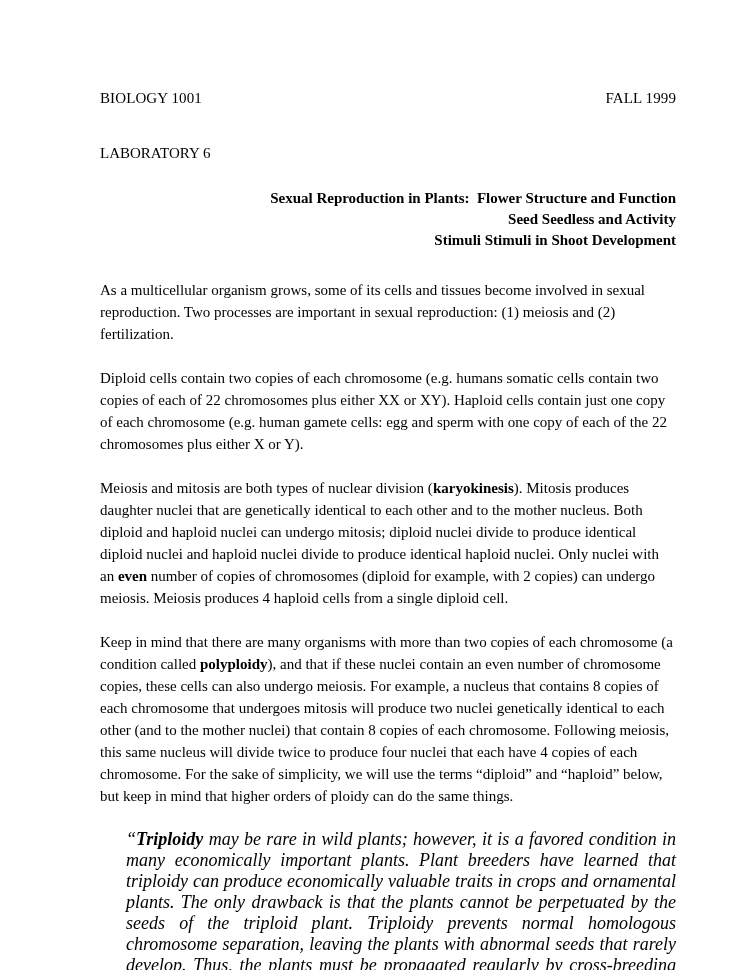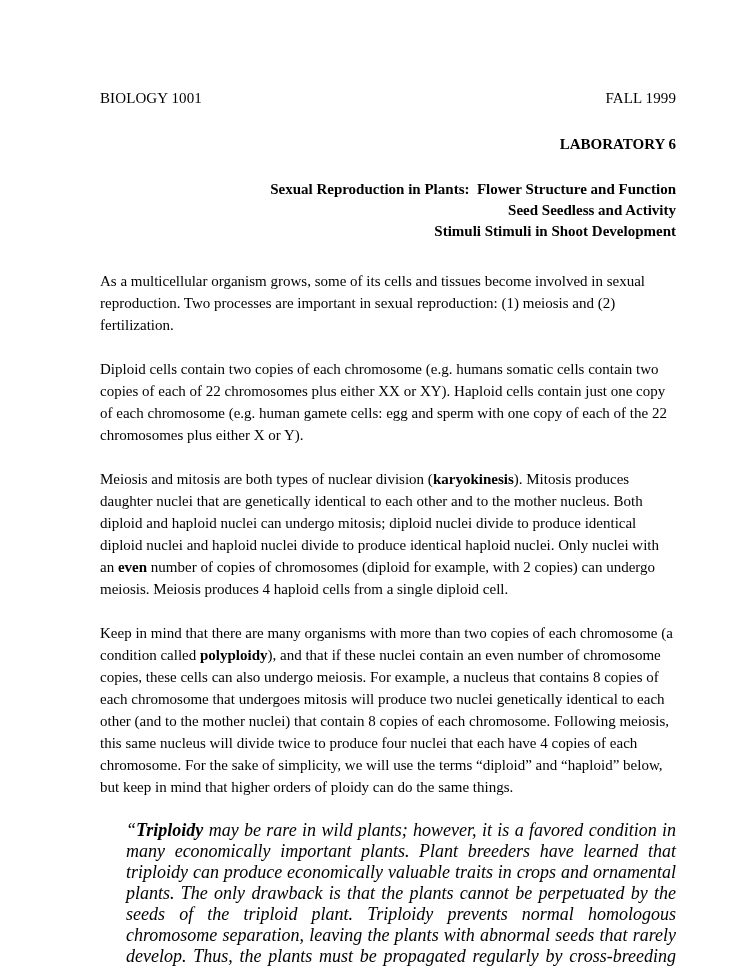--- a/index.html
+++ b/index.html
@@ -46,11 +46,11 @@
   }
   
   .lab-title {
-    text-align: right;
-    font-weight: bold;
+    text-align: left;
+    font-weight: normal;
     font-size: 15px;
     line-height: 20px;
-    margin-top: 26px;
+    margin-top: 35px;
   }
   .subtitle-block {
     text-align: right;

